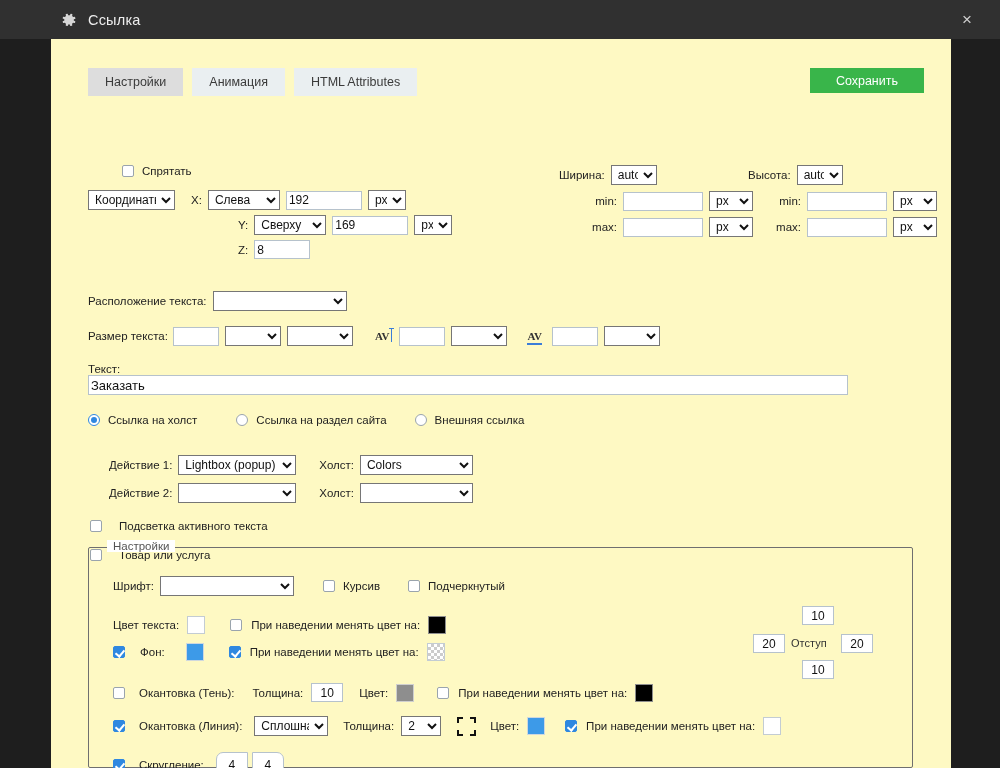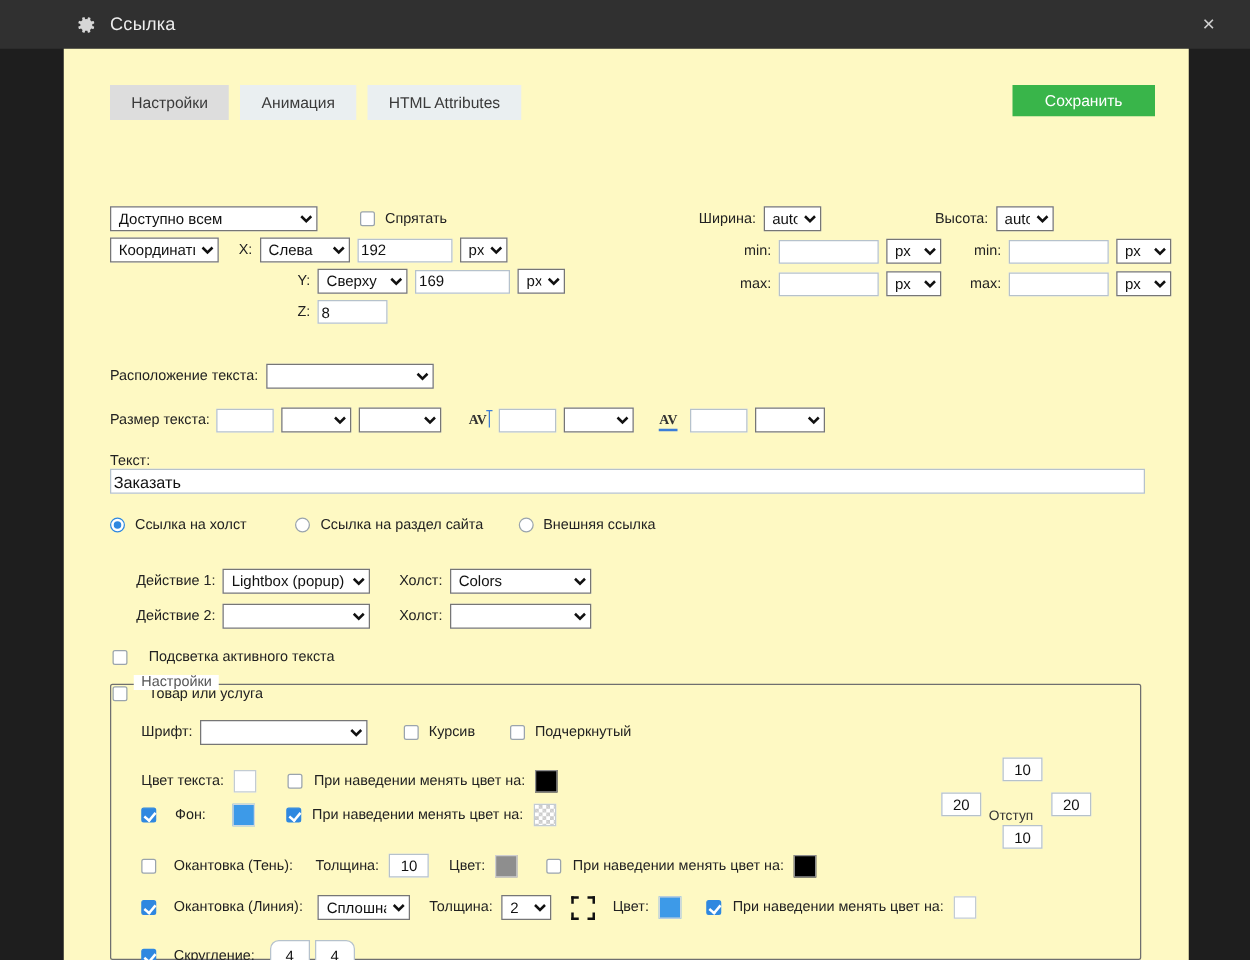--- a/index.html
+++ b/index.html
@@ -203,9 +203,6 @@
     <div class="body">
 
       <div class="row" style="position:absolute; left:37px; top:46px;">
-        <select style="width:166px;">
-          <option>Доступно всем</option>
-        </select>
         <input type="checkbox" class="cb" style="margin-left: 34px;">
         <span class="lbl" style="margin-left:8px;">Спрятать</span>
       </div>

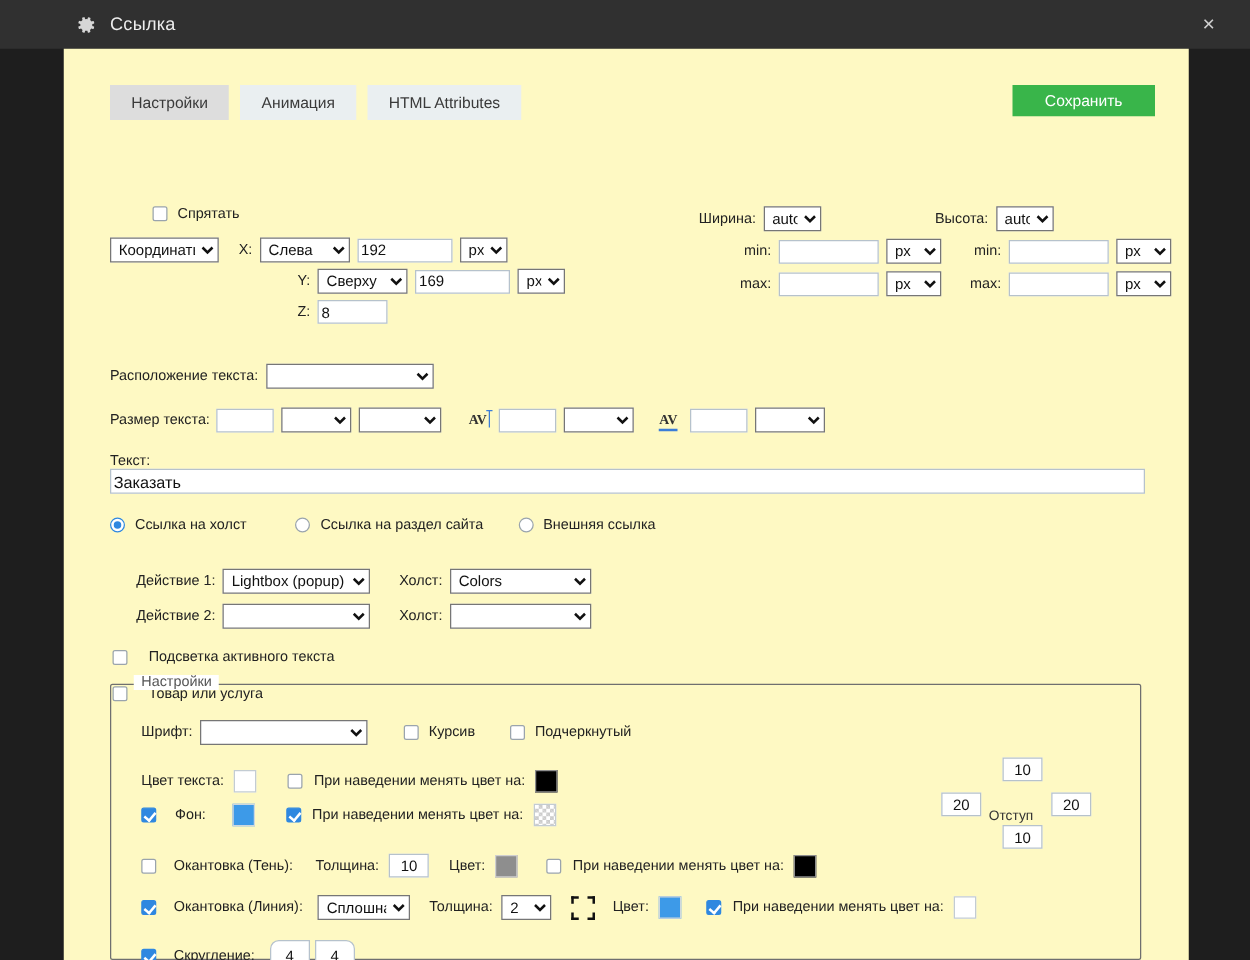--- a/index.html
+++ b/index.html
@@ -308,7 +308,7 @@
       </div>
 
       <span class="lbl" style="position:absolute; left:37px; top:244px;">Текст:</span>
-      <input type="text" style="position: absolute; left: 37px; top: 256px; width: 828px; height: 20px; font-size: 13px;" value="Заказать">
+      <input type="text" style="position: absolute; left: 37px; top: 256px; width: 760px; height: 20px; font-size: 13px;" value="Заказать">
 
       <div class="row" style="position:absolute; left:37px; top:295px;">
         <input type="radio" class="rb" name="lt" checked="" style="">

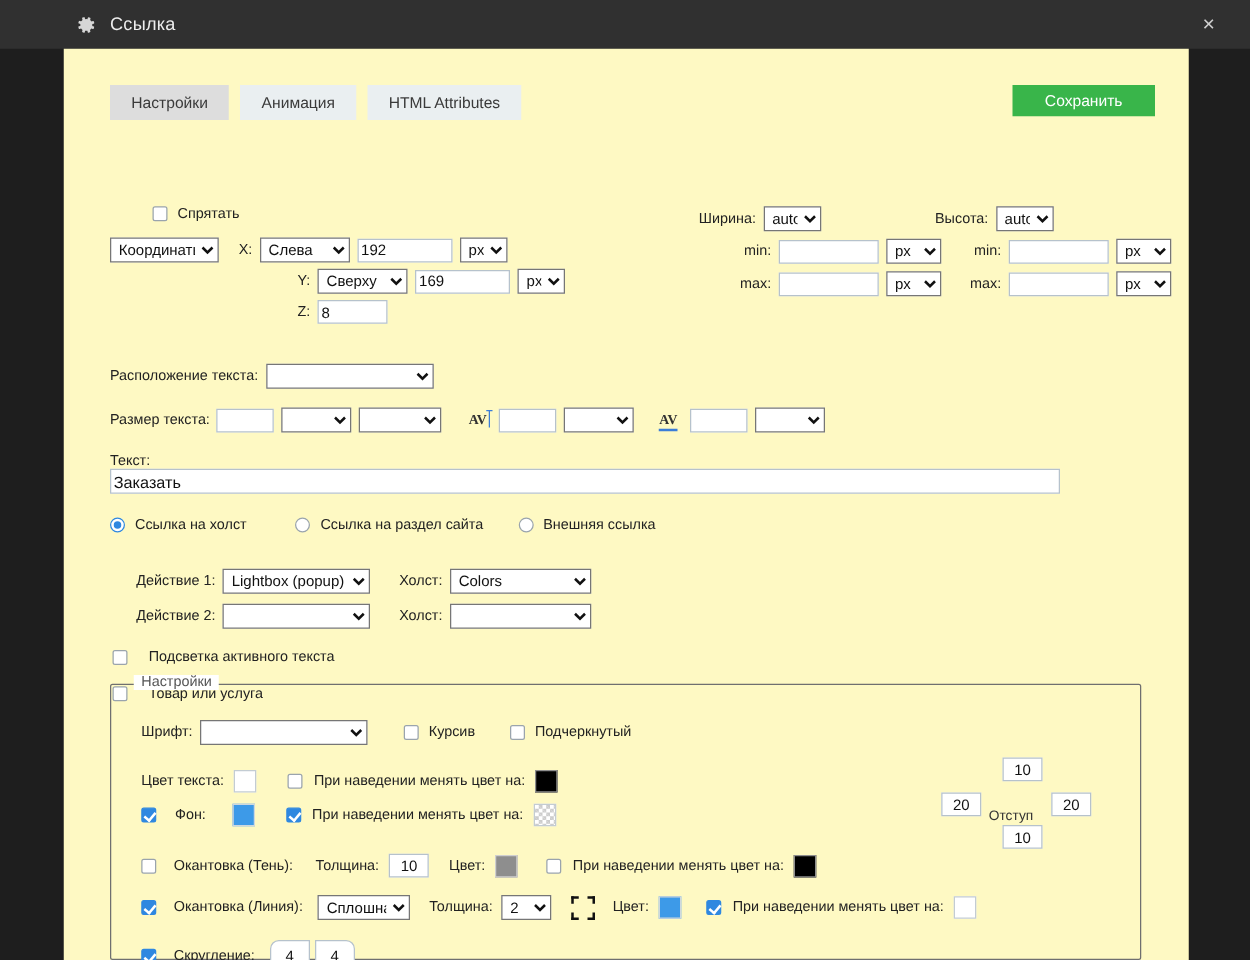--- a/index.html
+++ b/index.html
@@ -385,7 +385,7 @@
       <div class="pad-widget" style="left:664px; top:58px; width:130px; height:74px;">
         <input type="text" class="pad-in" style="position: absolute; left: 49px; top: 0px;" value="10">
         <input type="text" class="pad-in" style="position: absolute; left: 0px; top: 28px;" value="20">
-        <span class="pad-lbl" style="position:absolute; left:38px; top:41px;">Отступ</span>
+        <span class="pad-lbl" style="position:absolute; left:38px; top:31px;">Отступ</span>
         <input type="text" class="pad-in" style="position: absolute; left: 88px; top: 28px;" value="20">
         <input type="text" class="pad-in" style="position: absolute; left: 49px; top: 54px;" value="10">
       </div>

